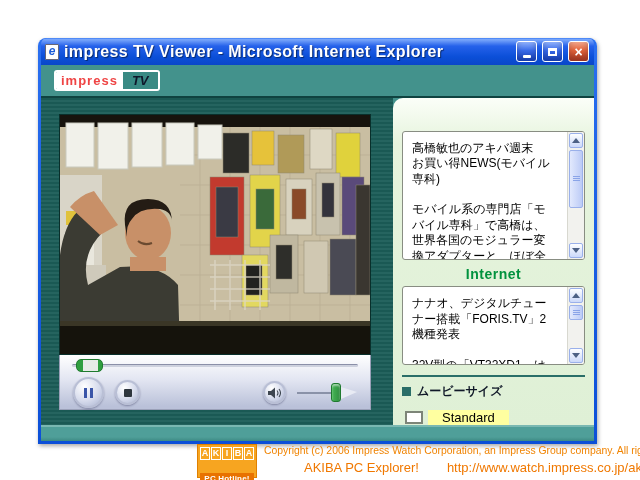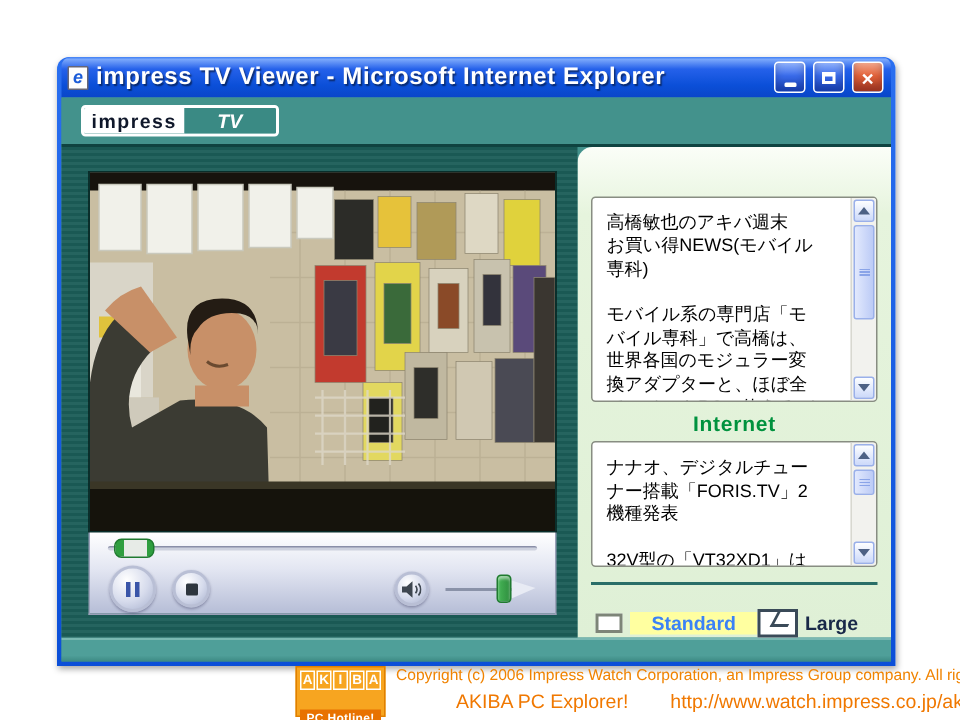--- a/index.html
+++ b/index.html
@@ -36,7 +36,7 @@
               display:flex; align-items:center; padding-left:13px; }
   .logo { display:inline-flex; border:2px solid #fff; border-radius:3px; overflow:hidden;
           font-weight:bold; font-size:13px; line-height:17px; }
-  .logo .lg-impress { background:#fff; color:#0f172a; padding:0 5px; letter-spacing:1px; }
+  .logo .lg-impress { background:#fff; color:#ef4444; padding:0 5px; letter-spacing:1px; }
   .logo .lg-tv { background:#3a8a84; color:#ffffff; padding:0 22px; font-style:italic; }
 
   

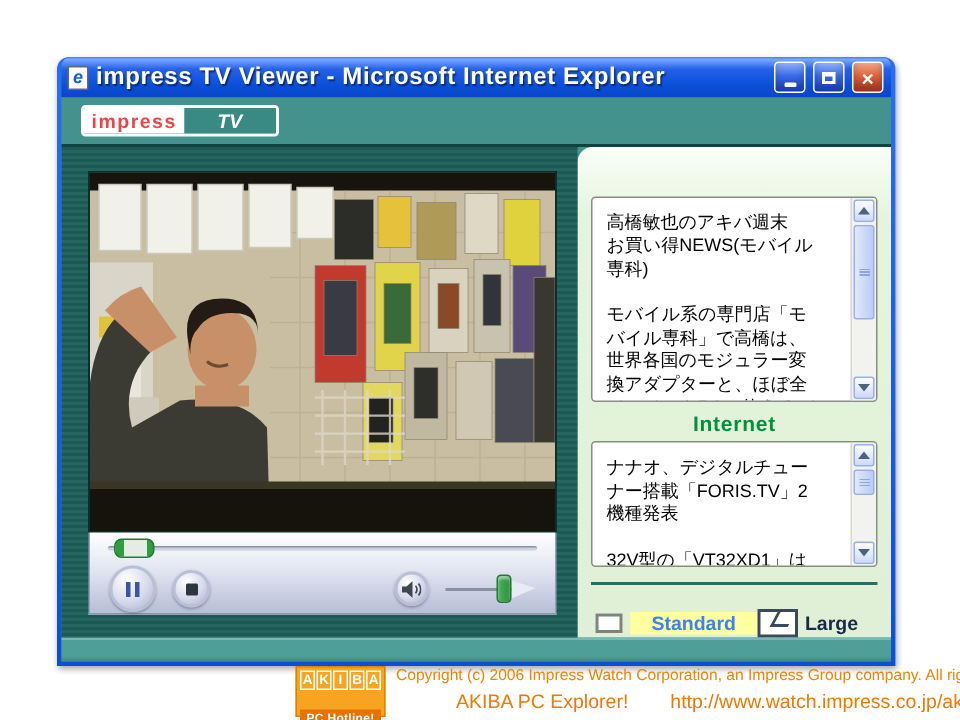--- a/index.html
+++ b/index.html
@@ -37,7 +37,7 @@
   .logo { display:inline-flex; border:2px solid #fff; border-radius:3px; overflow:hidden;
           font-weight:bold; font-size:13px; line-height:17px; }
   .logo .lg-impress { background:#fff; color:#ef4444; padding:0 5px; letter-spacing:1px; }
-  .logo .lg-tv { background:#3a8a84; color:#ffffff; padding:0 22px; font-style:italic; }
+  .logo .lg-tv { background:#3a8a84; color:#0f172a; padding:0 9px; font-style:italic; }
 
   
   .main { flex:1; display:flex; min-height:0; }

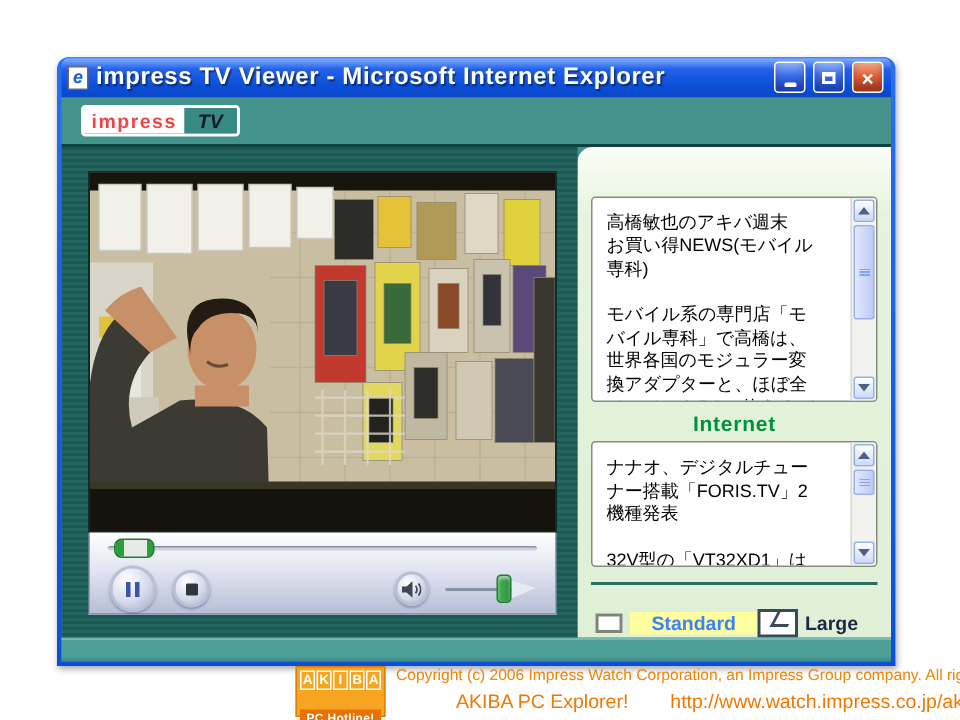--- a/index.html
+++ b/index.html
@@ -316,6 +316,10 @@
 
           <div class="divider"></div>
 
+          <div class="msize-head">
+            <span class="msize-bullet"></span>
+            <span>ムービーサイズ</span>
+          </div>
 
           <div class="size-row">
             <span class="size-opt">

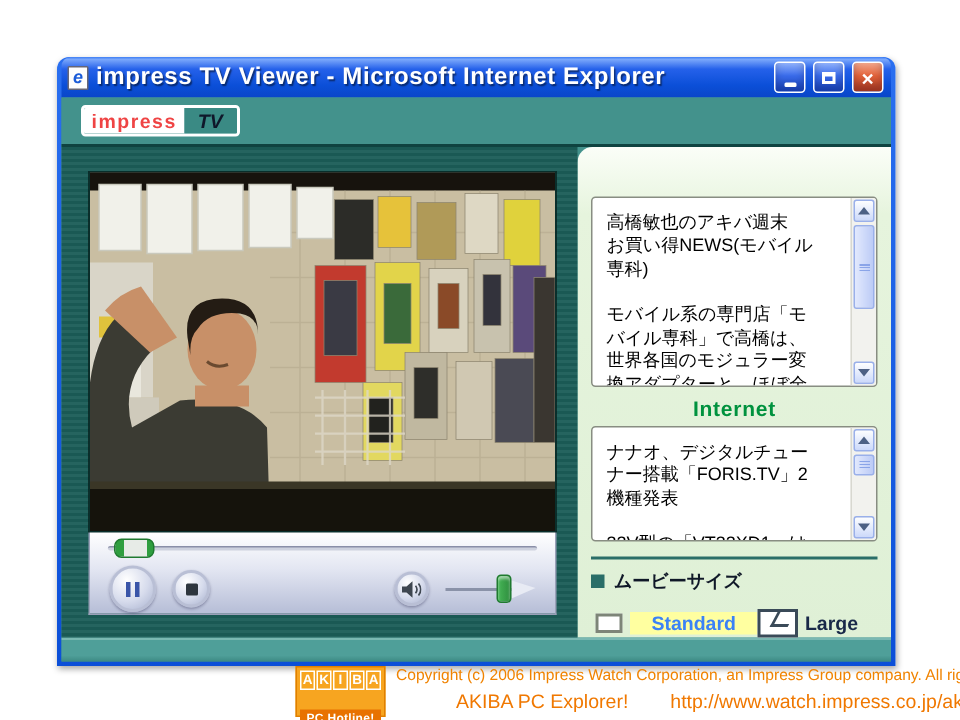--- a/index.html
+++ b/index.html
@@ -111,7 +111,7 @@
   .icon-lg  { position:relative; width:27px; height:19px; background:#fff; border:2px solid #3a4a58; }
   .icon-lg::after { content:""; position:absolute; left:9px; top:-1px; width:10px; height:9px;
                     border-left:2px solid #3a4a58; border-bottom:2px solid #3a4a58; transform:skewX(-28deg); }
-  .lbl-std { background:#ffffa0; color:#3b82f6; font-weight:bold; font-size:13px; padding:0 14px; }
+  .lbl-std { background:#ffffa0; color:#000000; font-weight:normal; font-size:13px; padding:0 14px; }
   .lbl-lg  { color:#182848; font-weight:bold; font-size:13px; }
 
   .footband { height:16px;

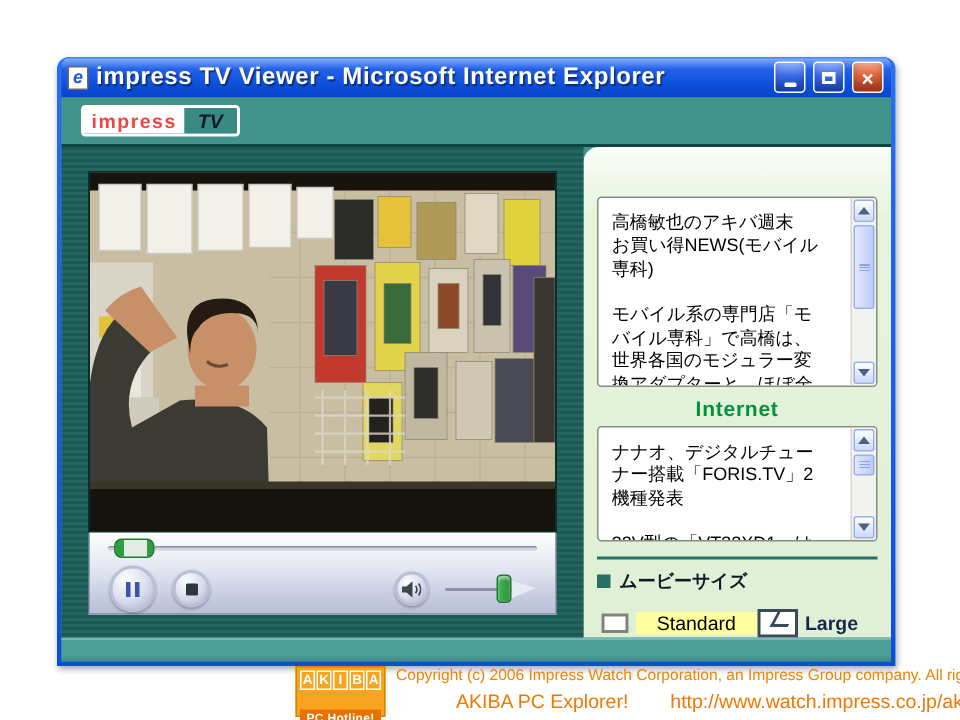--- a/index.html
+++ b/index.html
@@ -326,10 +326,6 @@
               <span class="icon-std"></span>
               <span class="lbl-std">Standard</span>
             </span>
-            <span class="size-opt large">
-              <span class="icon-lg"></span>
-              <span class="lbl-lg">Large</span>
-            </span>
           </div>
         </div>
       </div>

